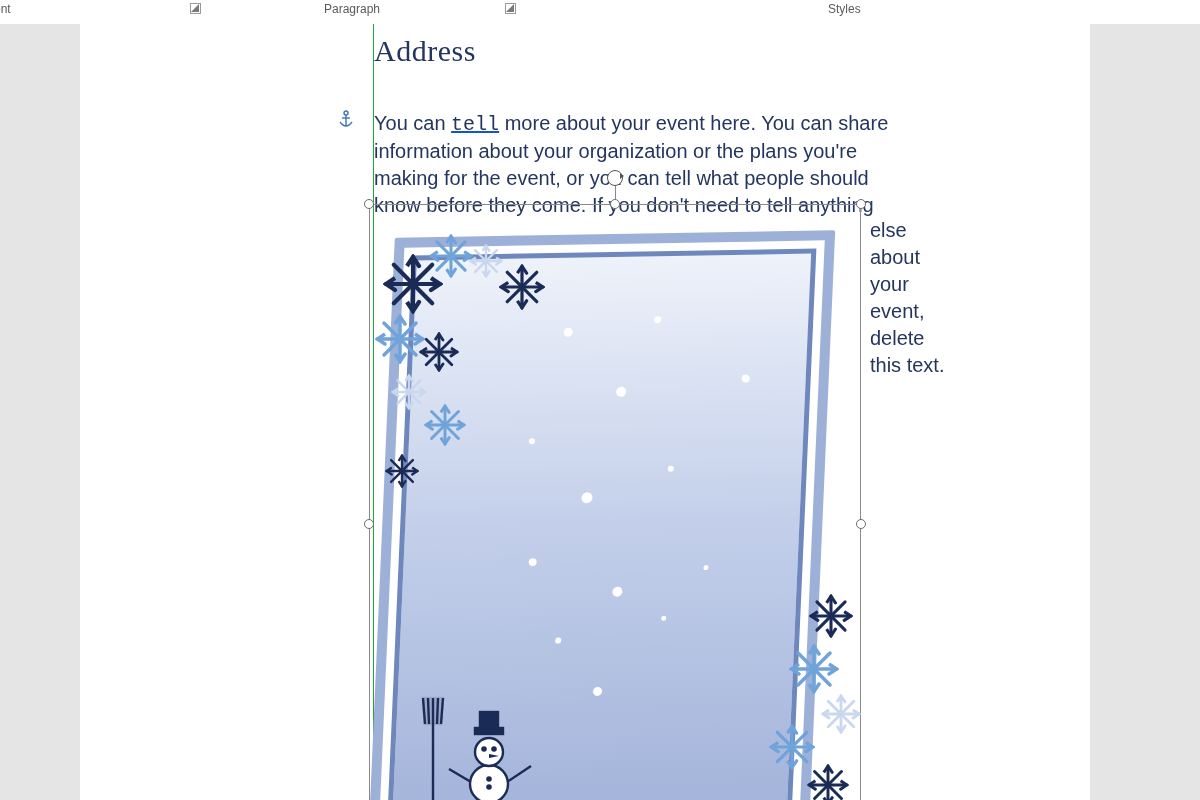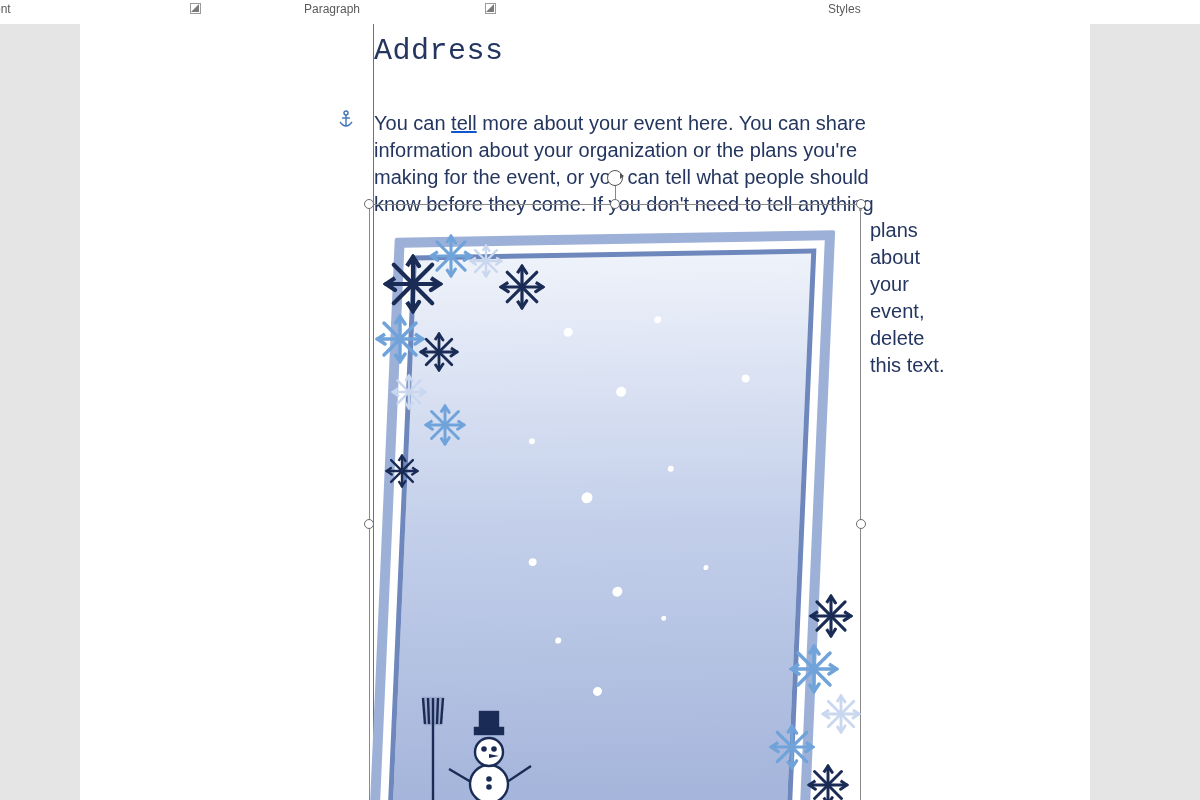--- a/index.html
+++ b/index.html
@@ -80,7 +80,7 @@
     <span class="lbl">ont</span>
     <span class="dlg-launch" style="position:absolute;left:190px;top:1px"></span>
   </div>
-  <div class="grp" style="left:304px">
+  <div class="grp" style="left:324px">
     <span class="lbl">Paragraph</span>
     <span class="dlg-launch" style="position:absolute;left:175px;top:1px"></span>
   </div>

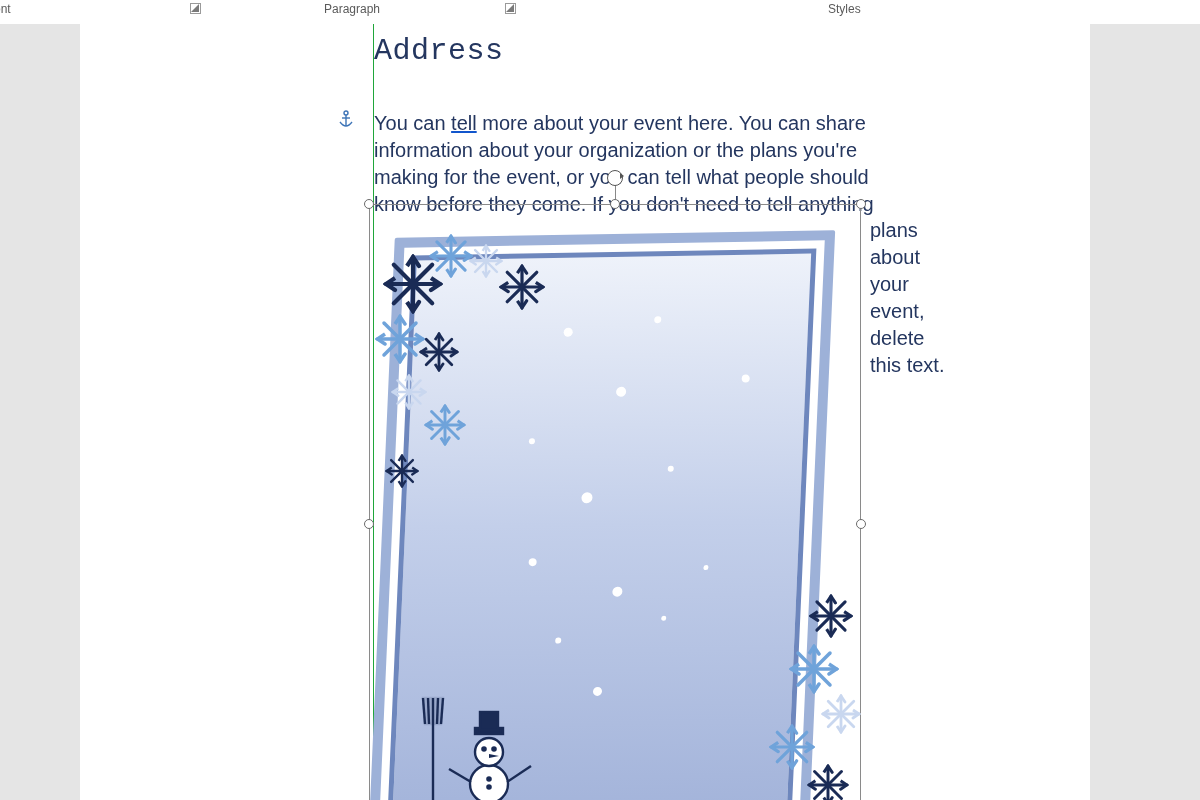--- a/index.html
+++ b/index.html
@@ -27,7 +27,7 @@
     border-left:1px solid #1fa63a;}
   
   #addr-heading{position:absolute;left:294px;top:10px;
-    font-family:Liberation Mono, monospace;
+    font-family:Liberation Serif, serif;
     font-size:30px;color:#24365f;letter-spacing:.5px;}
   
   #anchor{position:absolute;left:258px;top:86px;color:#3d74b7;}

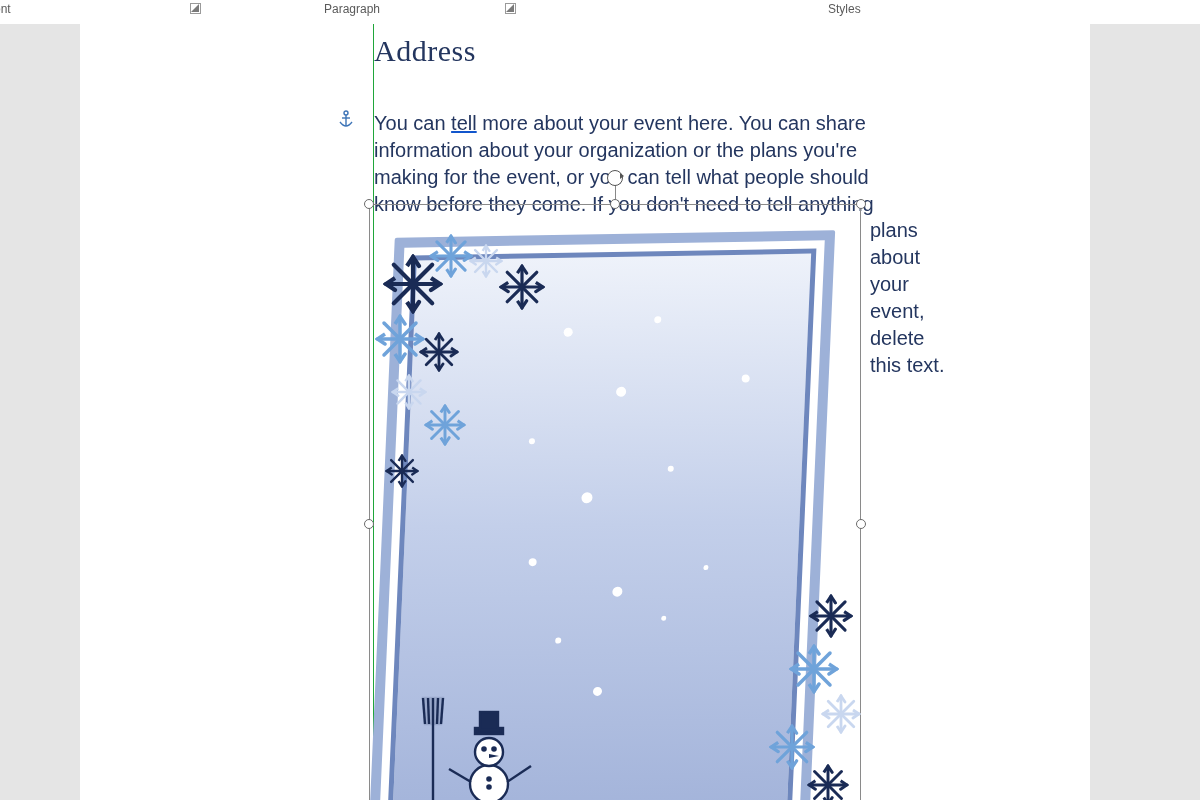--- a/index.html
+++ b/index.html
@@ -35,7 +35,7 @@
   #body-text{position:absolute;left:294px;top:86px;width:530px;
     font-family:"Century Gothic","Segoe UI",sans-serif;
     font-size:20px;line-height:27px;color:#24365f;}
-  #body-text u{text-decoration:underline;text-decoration-color:#1155cc;}
+  #body-text u{text-decoration:underline;text-decoration-color:#1155cc;font-family:Liberation Mono, monospace;}
   
   #body-tail{position:absolute;left:790px;top:193px;width:80px;
     font-family:"Century Gothic","Segoe UI",sans-serif;

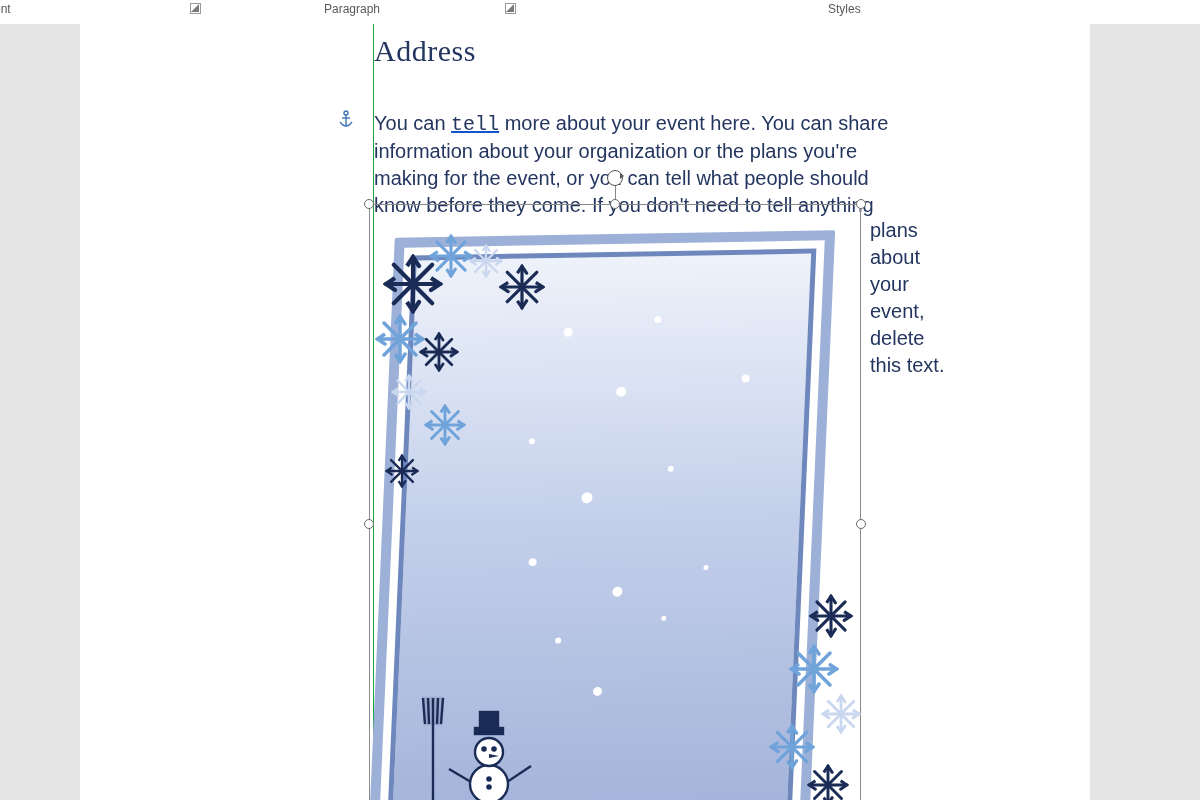--- a/index.html
+++ b/index.html
@@ -111,7 +111,7 @@
     <span>You can </span><u>tell</u><span> more about your event here. You can share information about your organization or the plans you're making for the event, or you can tell what people should know before they come. If you don't need to tell anything</span>
   </div>
 
-  <div id="body-tail">plans about your event, delete this text.</div>
+  <div id="body-tail">else about your event, delete this text.</div>
 
   <div id="picwrap">
     <div id="rot-stem"></div>

